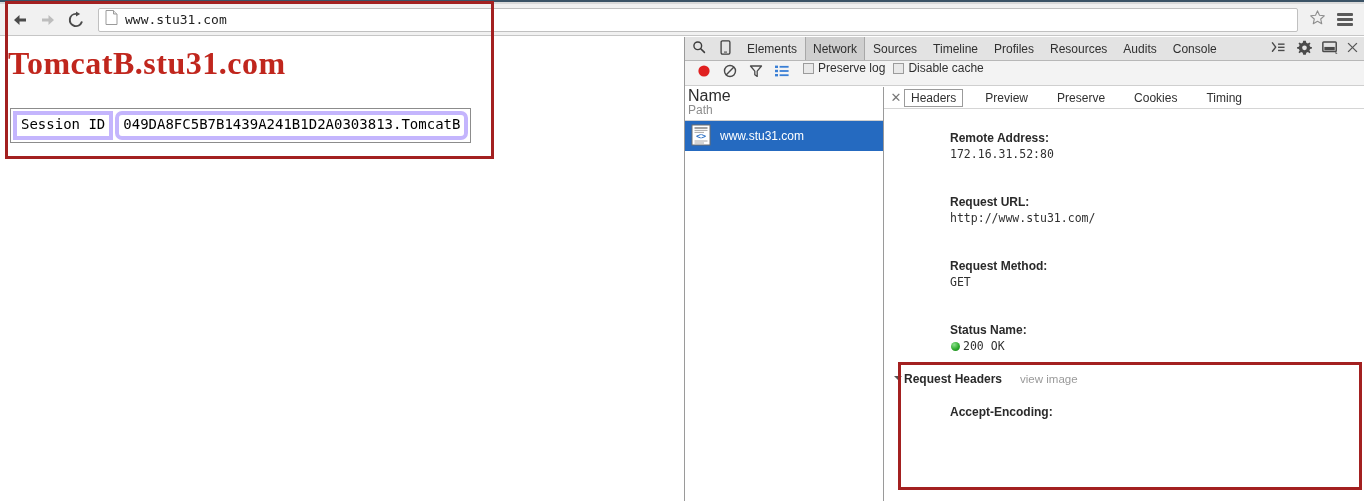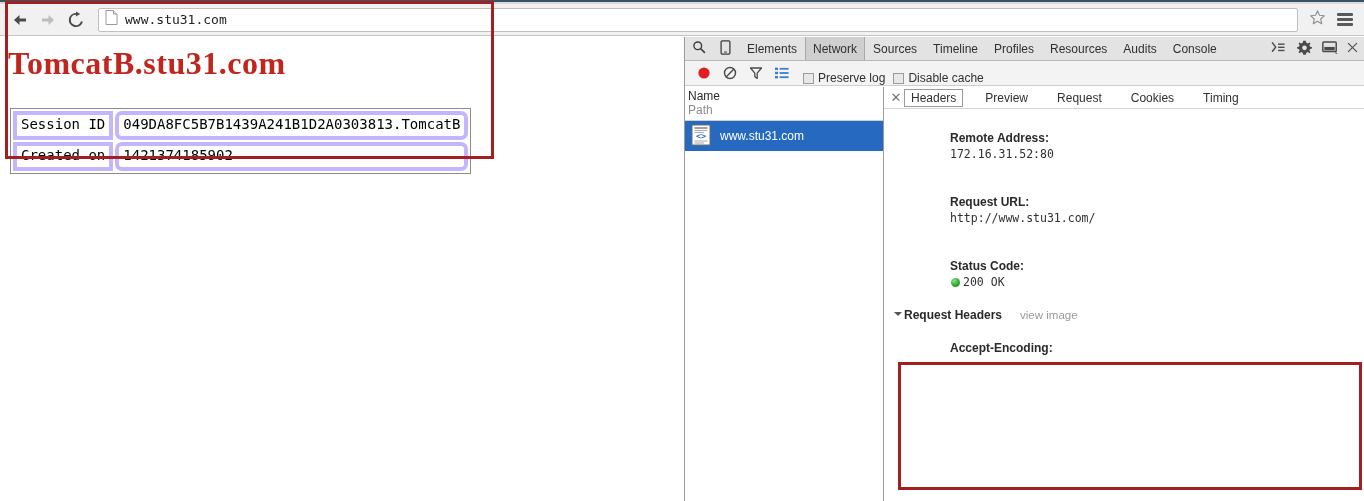--- a/index.html
+++ b/index.html
@@ -156,7 +156,7 @@
     height: 25px;
     background: #f3f3f3;
     border-bottom: 1px solid #cfcfcf;
-    display: flex; align-items: flex-end;
+    display: flex; align-items: flex-start;
     padding-left: 6px;
   }
   .dt-subtoolbar .tb-icon {

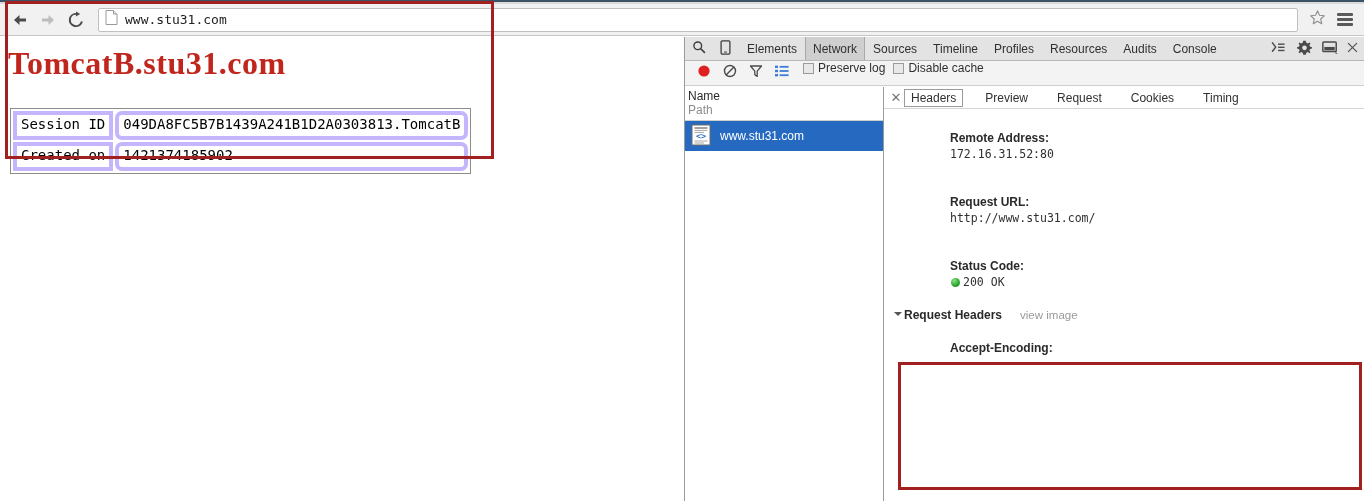--- a/index.html
+++ b/index.html
@@ -194,7 +194,7 @@
     border-bottom: 1px solid #cfcfcf;
     line-height: 14px;
   }
-  .req-header .name { font-size: 12px; color: #2b2b2b; }
+  .req-header .name { font-size: 16px; color: #2b2b2b; }
   .req-header .path { font-size: 12px; color: #8d8d8d; }
   .req-row {
     background: #256ac0;

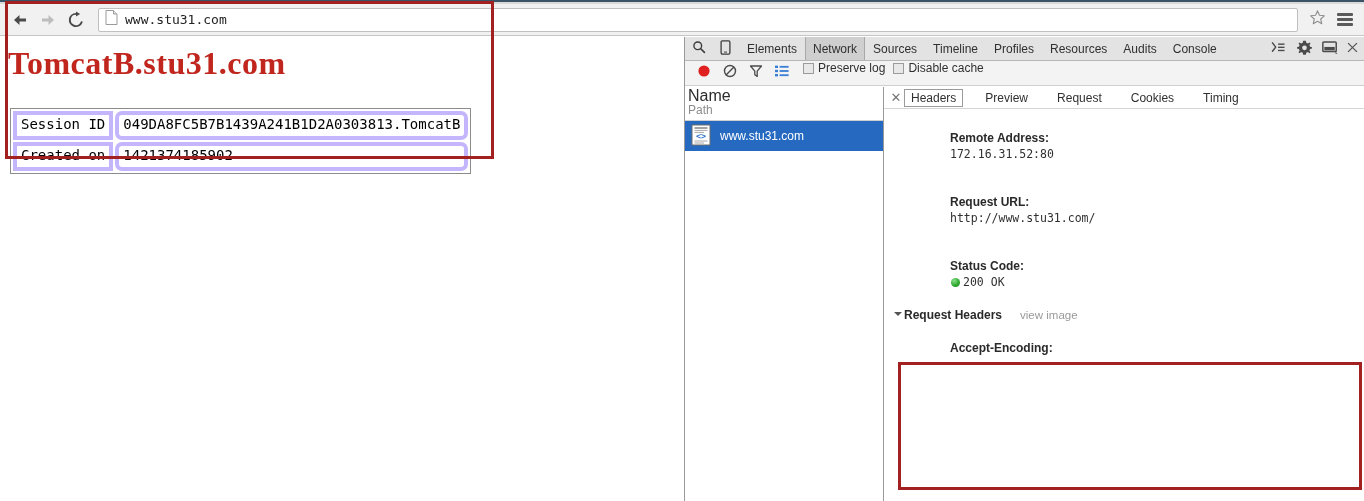--- a/index.html
+++ b/index.html
@@ -514,7 +514,7 @@
           <span class="close-x">✕</span>
           <span class="dtab active">Headers</span>
           <span class="dtab">Preview</span>
-          <span class="dtab">Request</span>
+          <span class="dtab">Preserve</span>
           <span class="dtab">Cookies</span>
           <span class="dtab">Timing</span>
         </div>

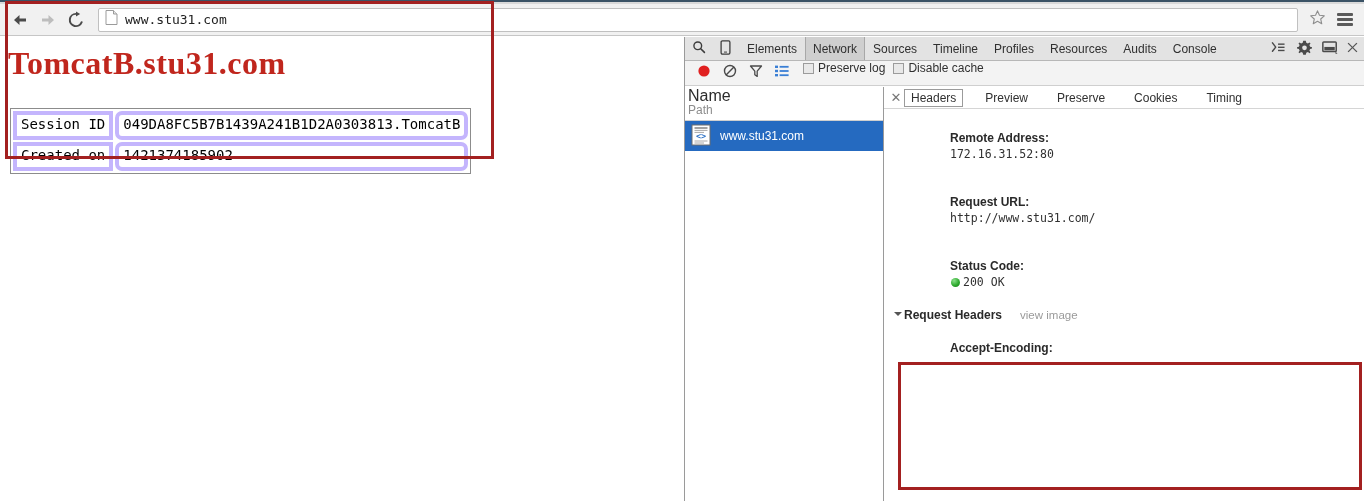--- a/index.html
+++ b/index.html
@@ -363,10 +363,6 @@
         <tr>
           <td>Session ID</td>
           <td class="val">049DA8FC5B7B1439A241B1D2A0303813.TomcatB</td>
-        </tr>
-        <tr>
-          <td>Created on</td>
-          <td class="val">1421374185902</td>
         </tr>
       </tbody>
     </table>

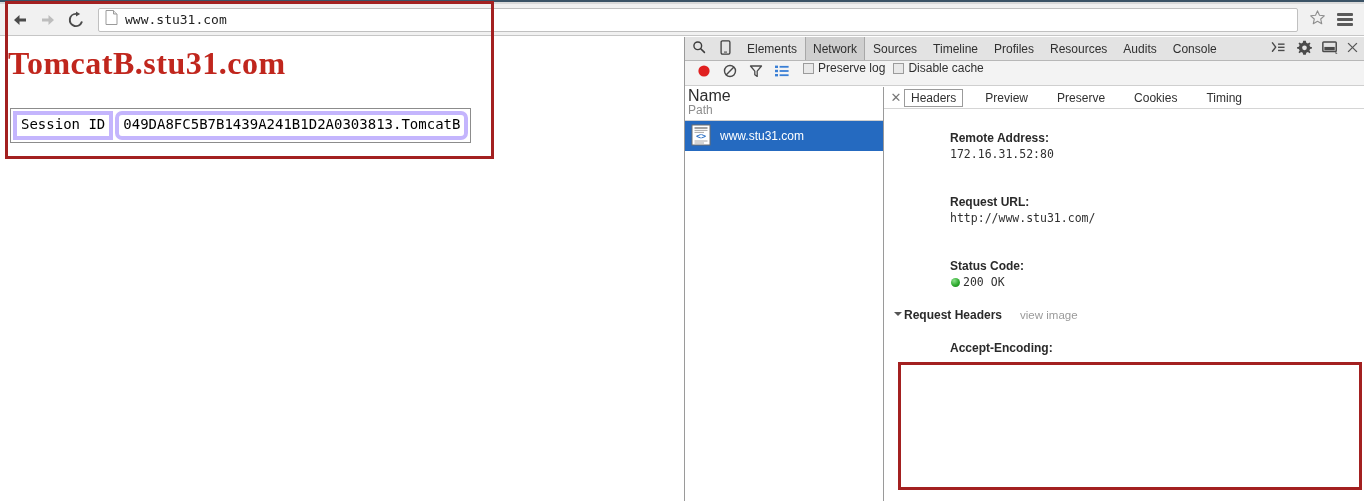--- a/index.html
+++ b/index.html
@@ -526,6 +526,10 @@
             <span class="hval">http://www.stu31.com/</span>
           </div>
           <div class="hline">
+            <span class="hkey">Request Method:</span>
+            <span class="hval">GET</span>
+          </div>
+          <div class="hline">
             <span class="hkey">Status Code:</span>
             <span class="status-dot"></span><span class="hval">200 OK</span>
           </div>

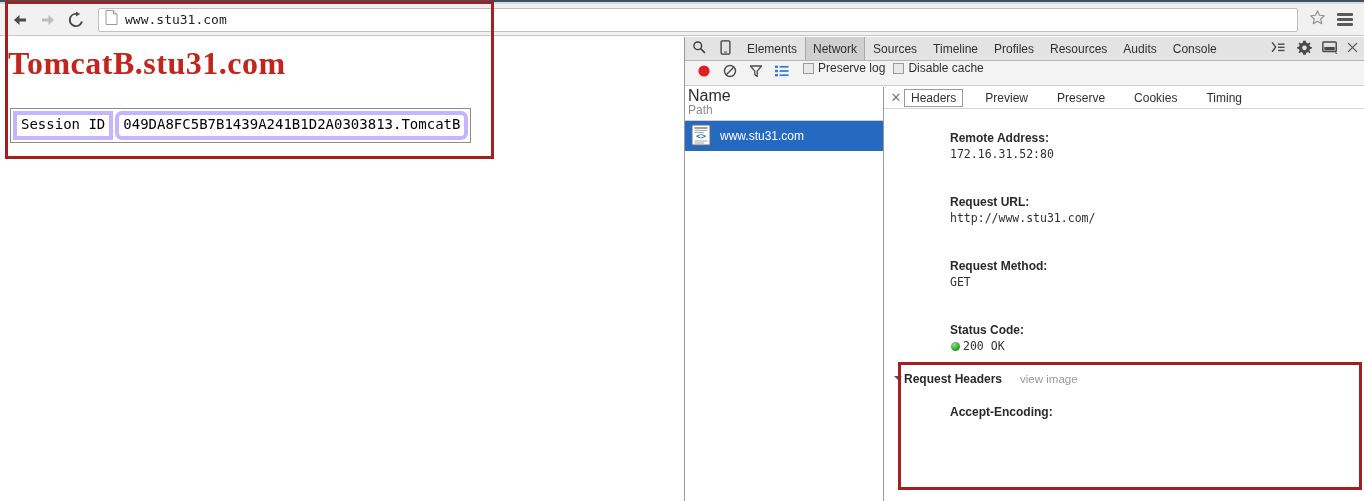--- a/index.html
+++ b/index.html
@@ -530,7 +530,7 @@
             <span class="hval">GET</span>
           </div>
           <div class="hline">
-            <span class="hkey">Status Code:</span>
+            <span class="hkey">Status Name:</span>
             <span class="status-dot"></span><span class="hval">200 OK</span>
           </div>
 

